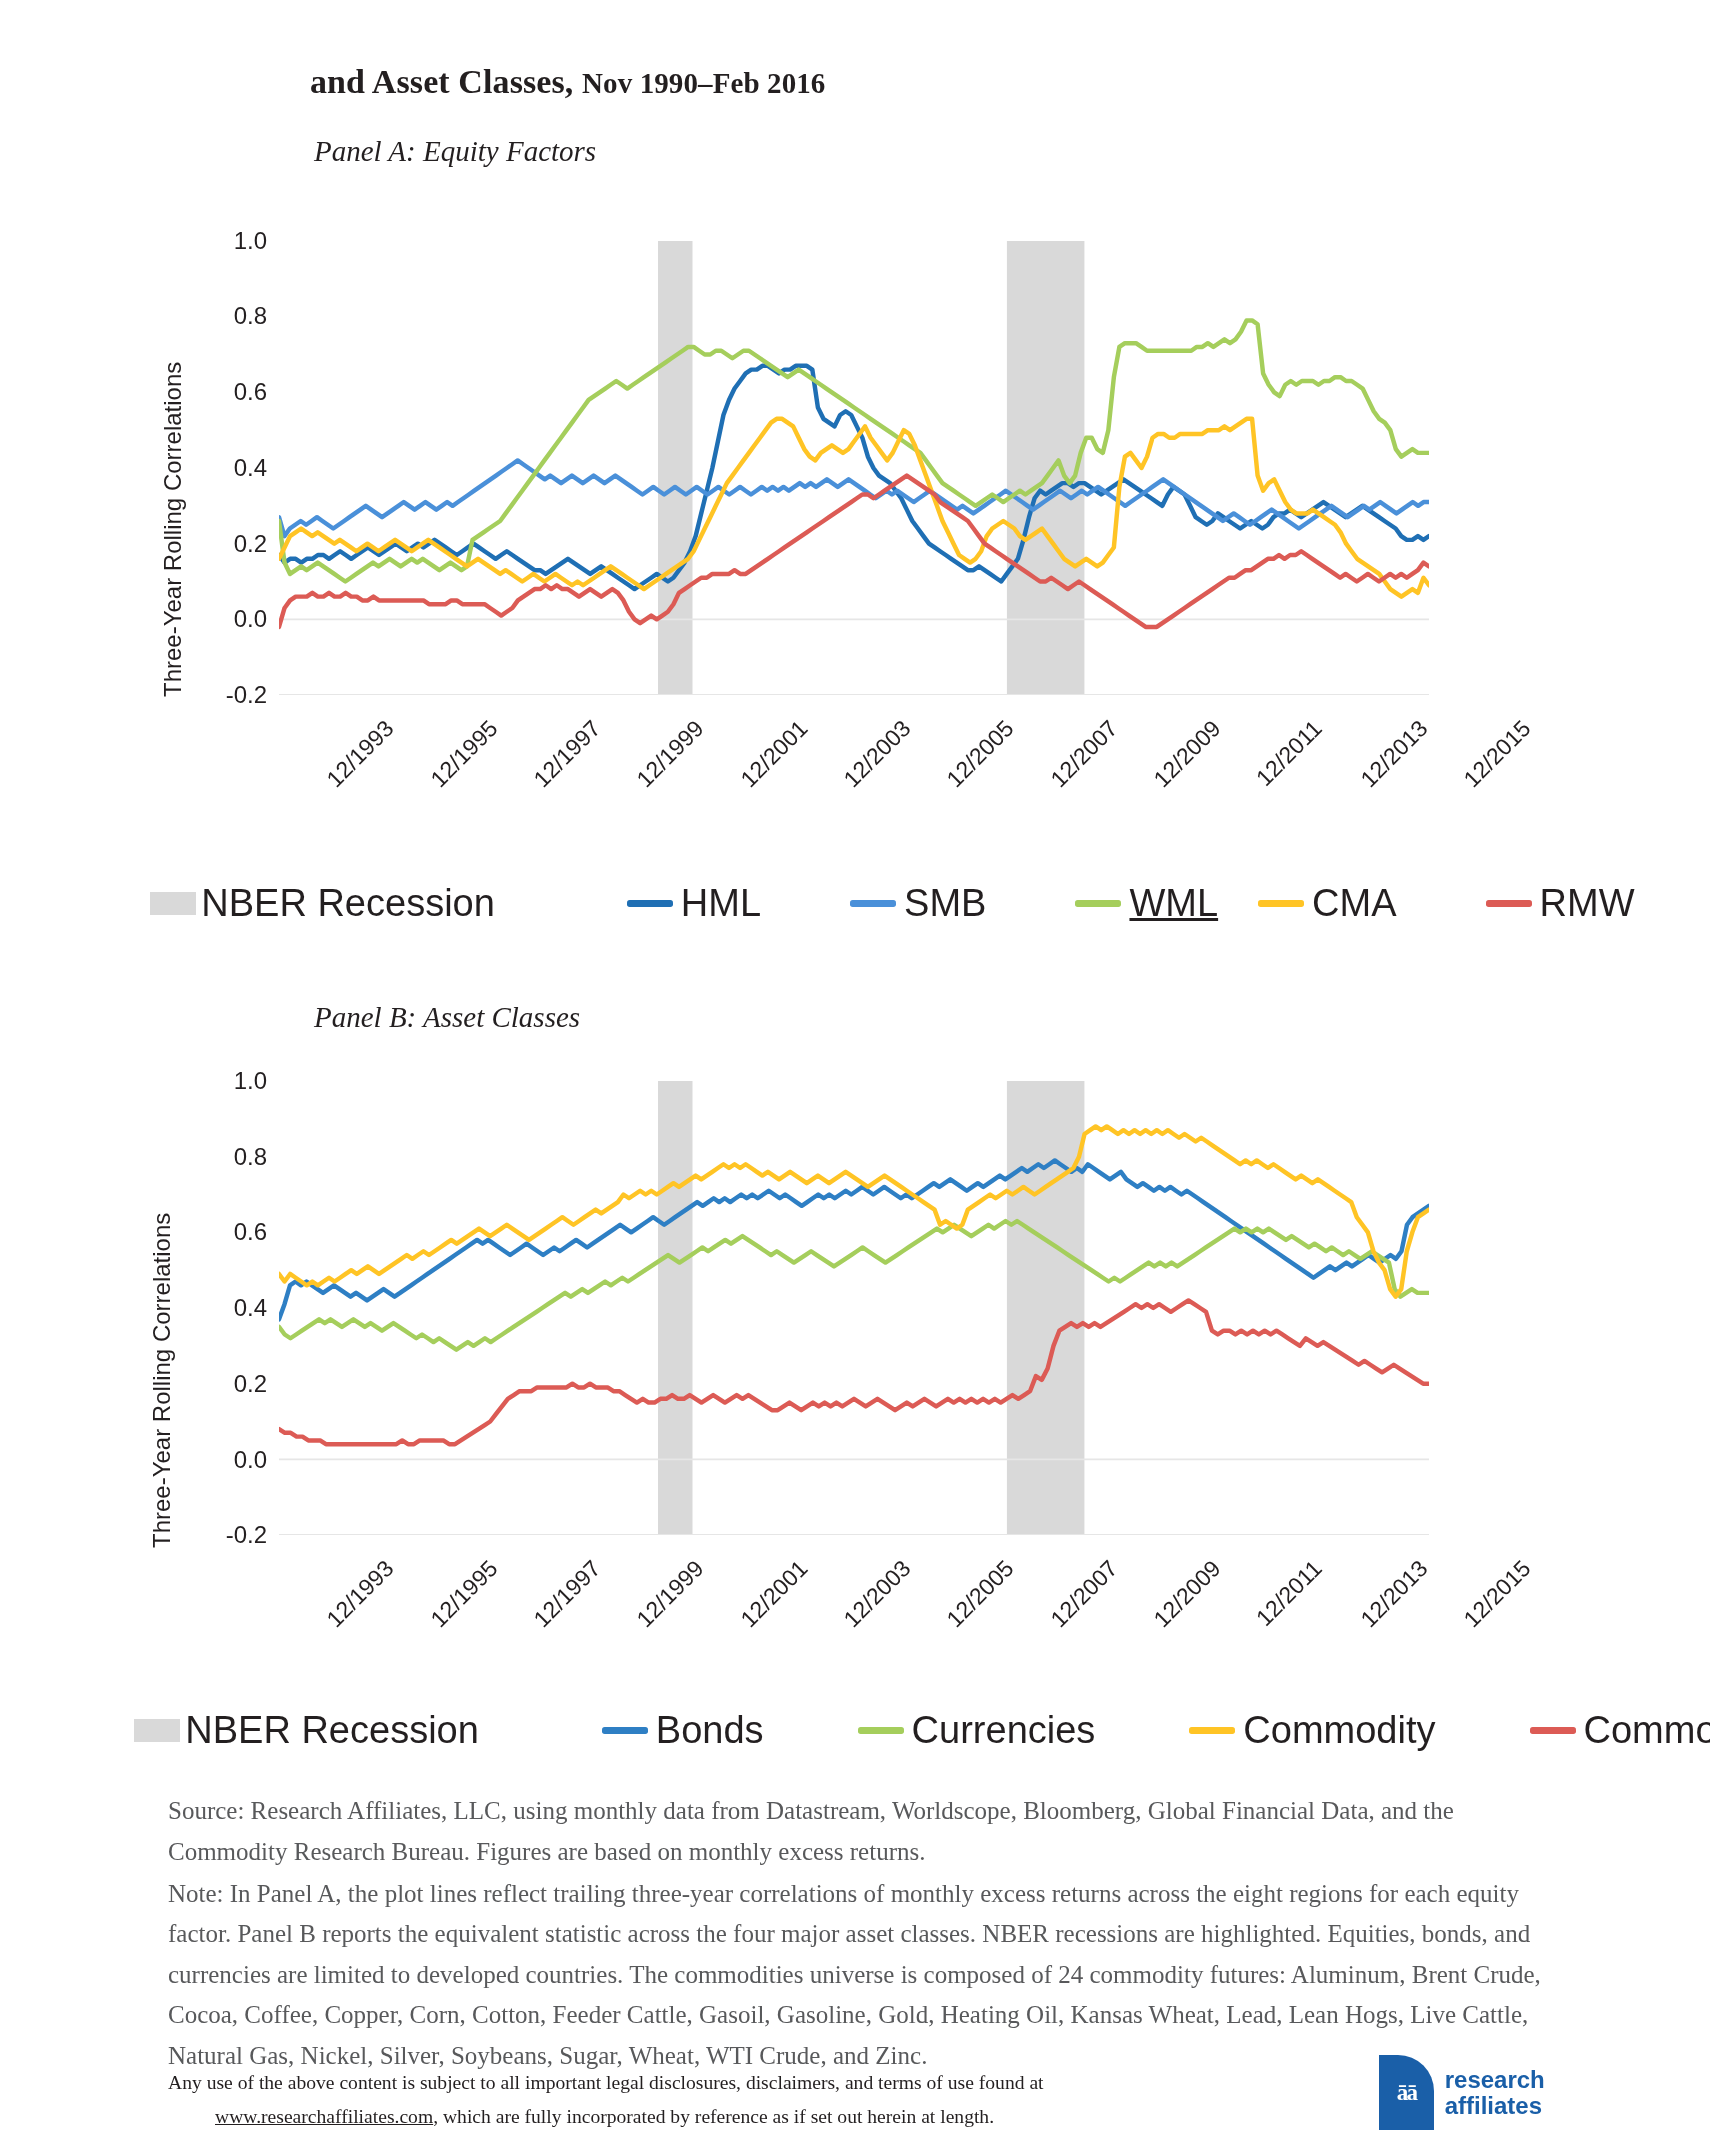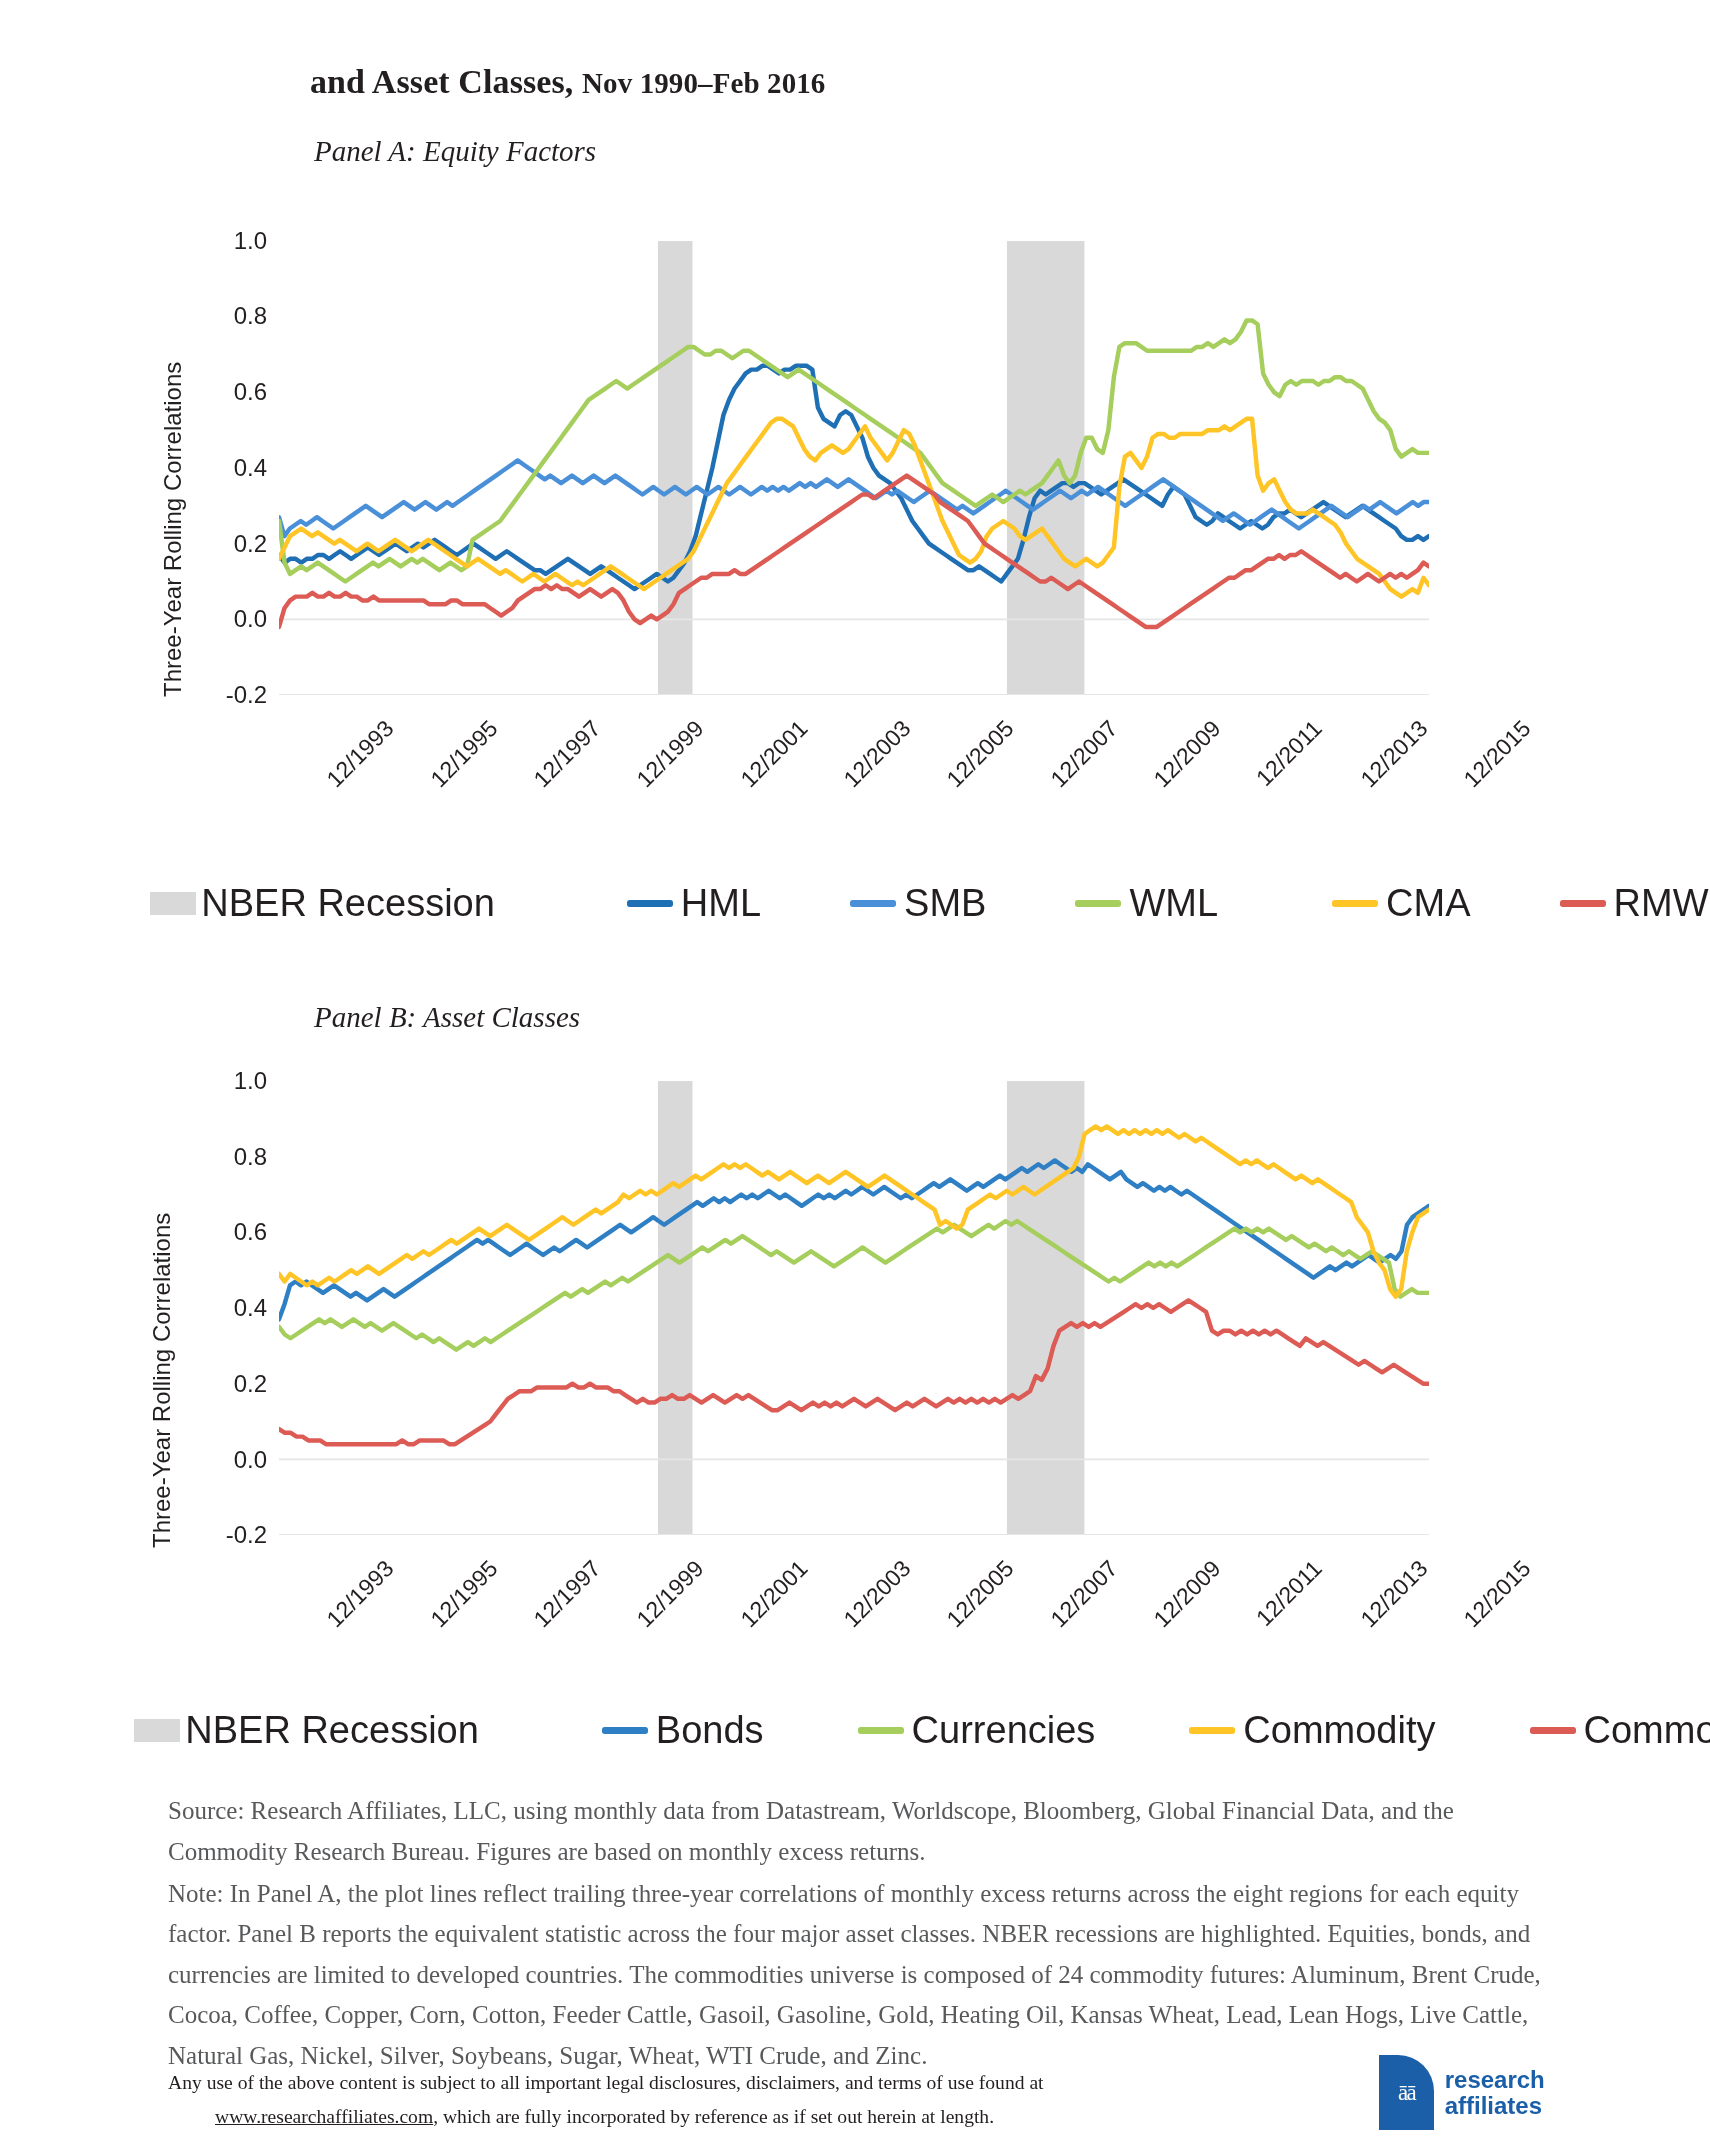--- a/index.html
+++ b/index.html
@@ -191,7 +191,7 @@
         <div class="legend-swatch-line" style="background: rgb(74, 144, 217);"></div>
         <span class="legend-label">SMB</span>
       </div>
-      <div class="legend-item" style="margin-right: 114px;">
+      <div class="legend-item" style="margin-right: 40px; text-decoration: underline;">
         <div class="legend-swatch-line" style="background: rgb(165, 206, 92);"></div>
         <span class="legend-label">WML</span>
       </div>

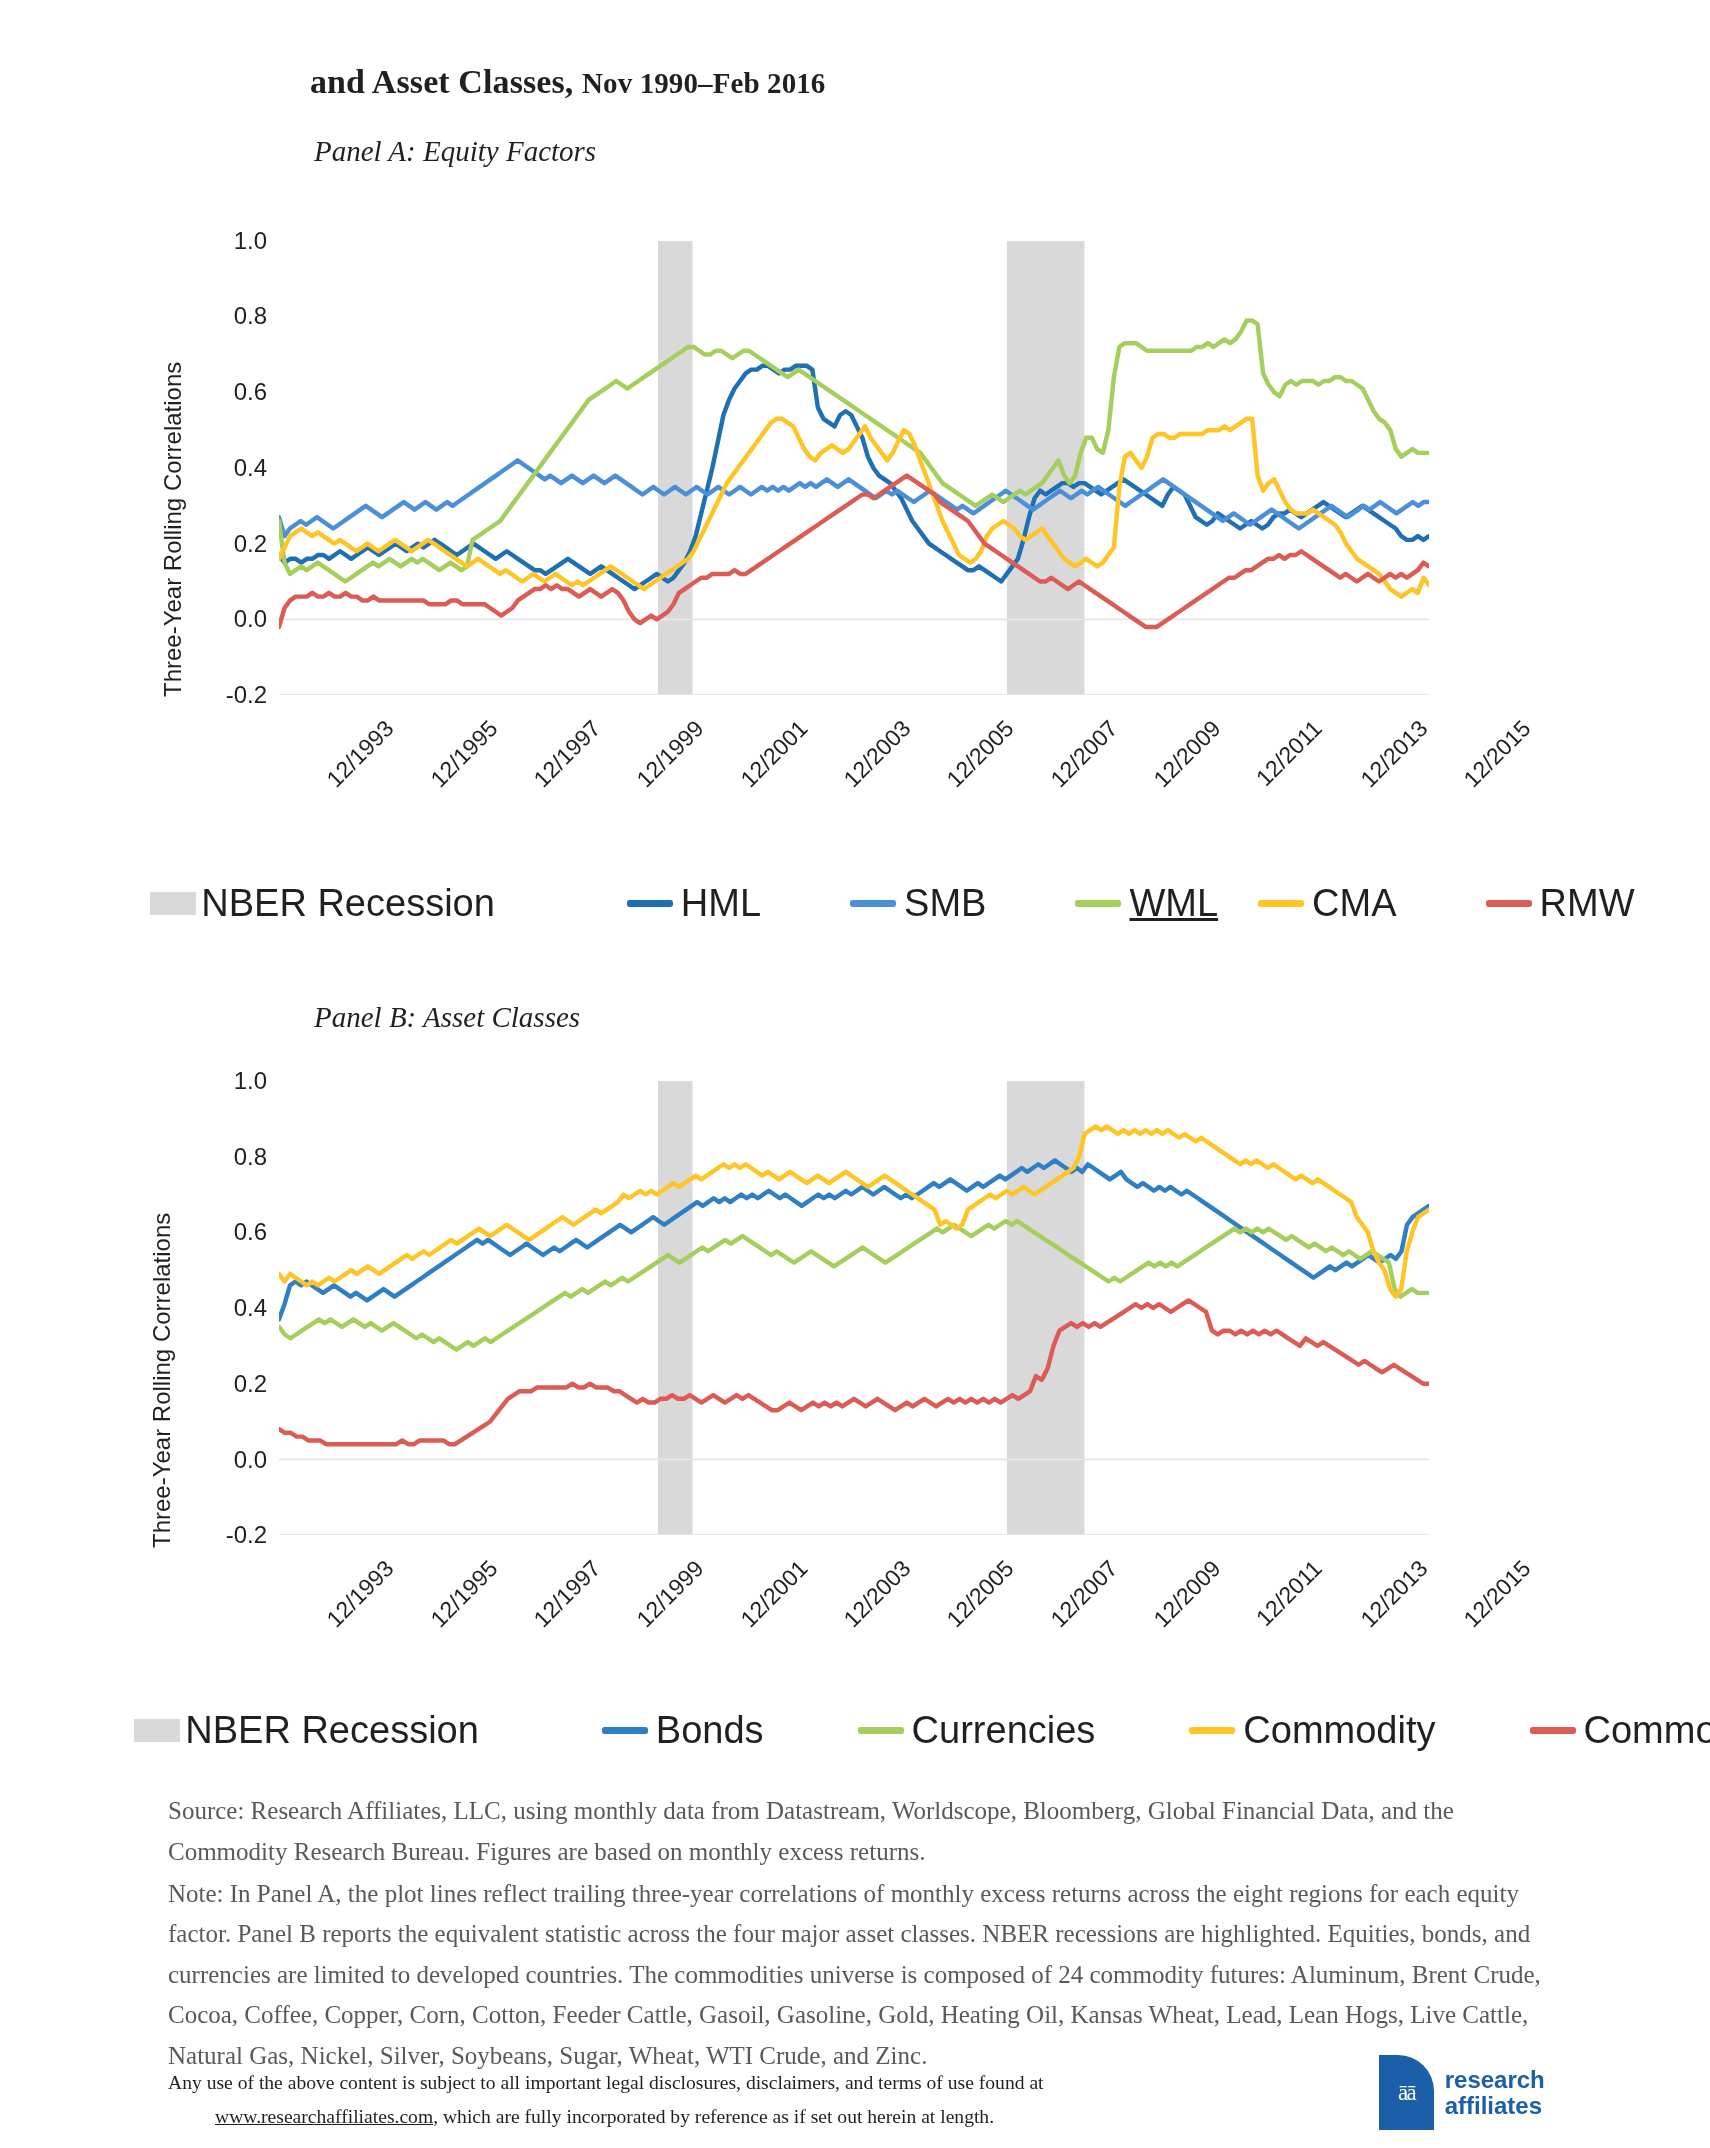--- a/index.html
+++ b/index.html
@@ -120,7 +120,7 @@
     display:flex; align-items:center; justify-content:center;
   }
   #ra-logo .mark span {
-    color:#fff; font-size:23px; font-weight:normal; letter-spacing:-1.8px;
+    color:#fff; font-size:23px; font-weight:bold; letter-spacing:-1.8px;
     font-family:"Liberation Serif", serif;
   }
   #ra-logo .wordmark {

